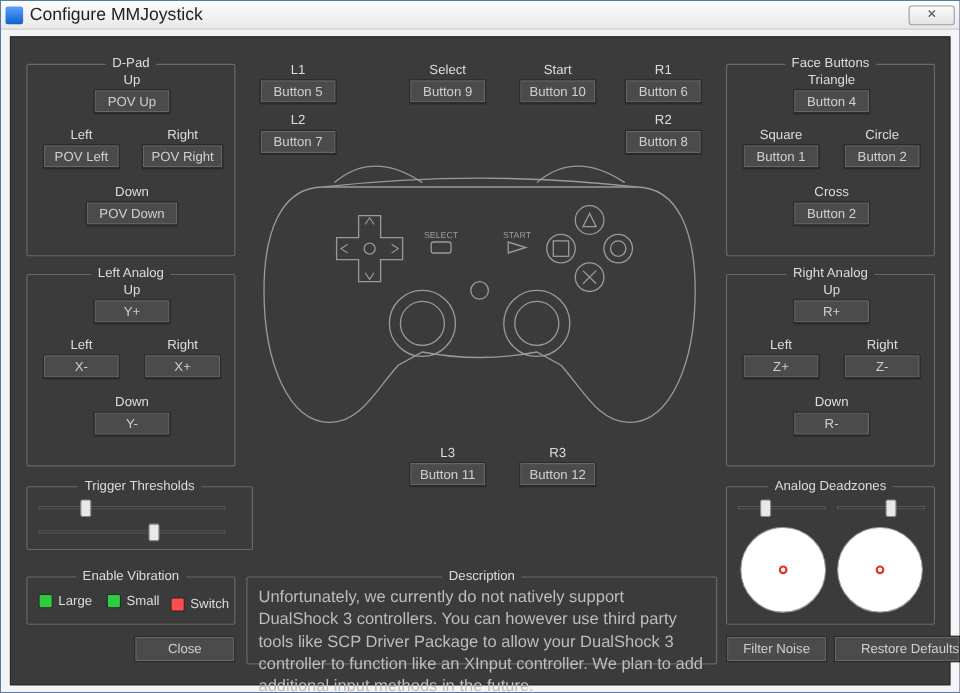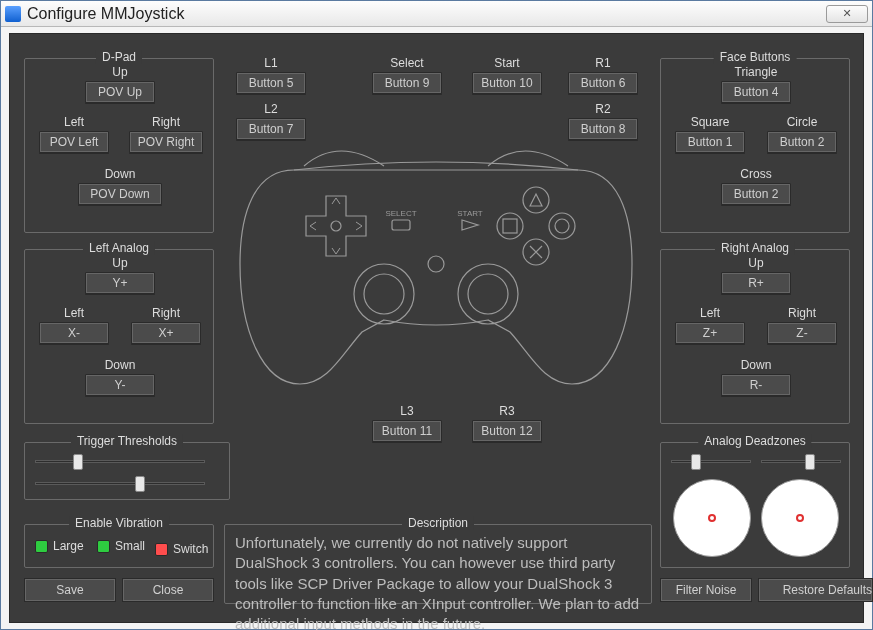--- a/index.html
+++ b/index.html
@@ -352,7 +352,6 @@
         </div>
       </div>
 
-      <div class="flat" style="left:14px; top:544px; width:92px;">Save</div>
       <div class="flat" style="left:112px; top:544px; width:92px;">Close</div>
 
       <div class="grp" style="left:214px; top:490px; width:428px; height:80px;">

